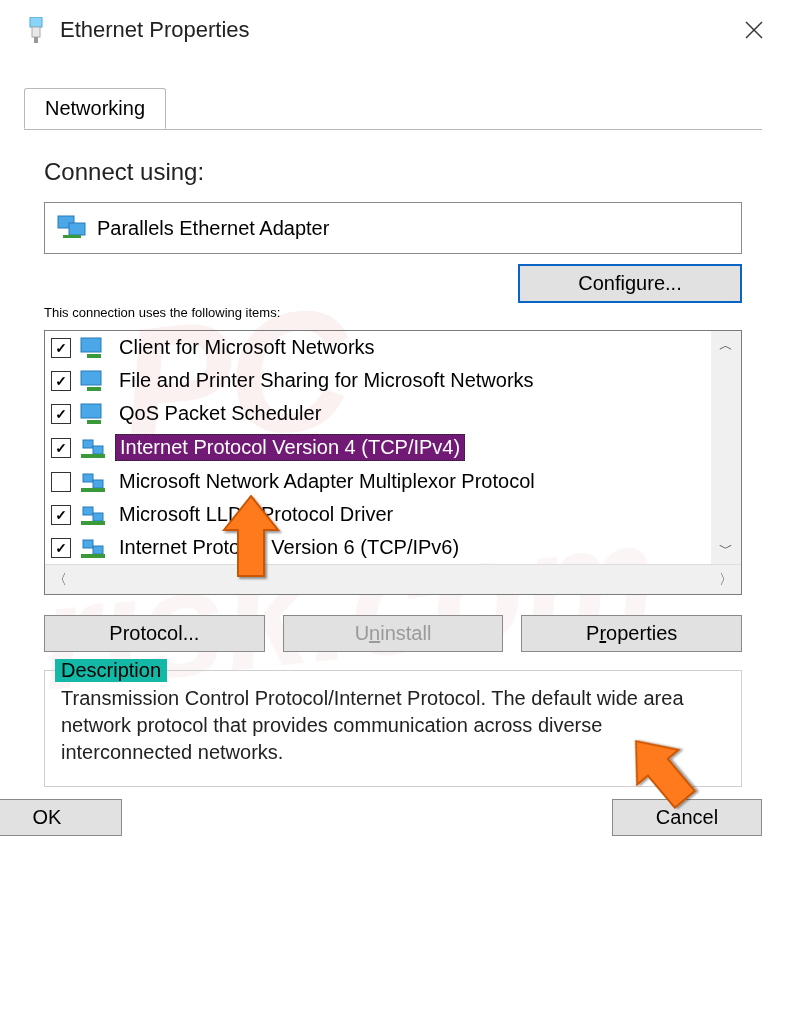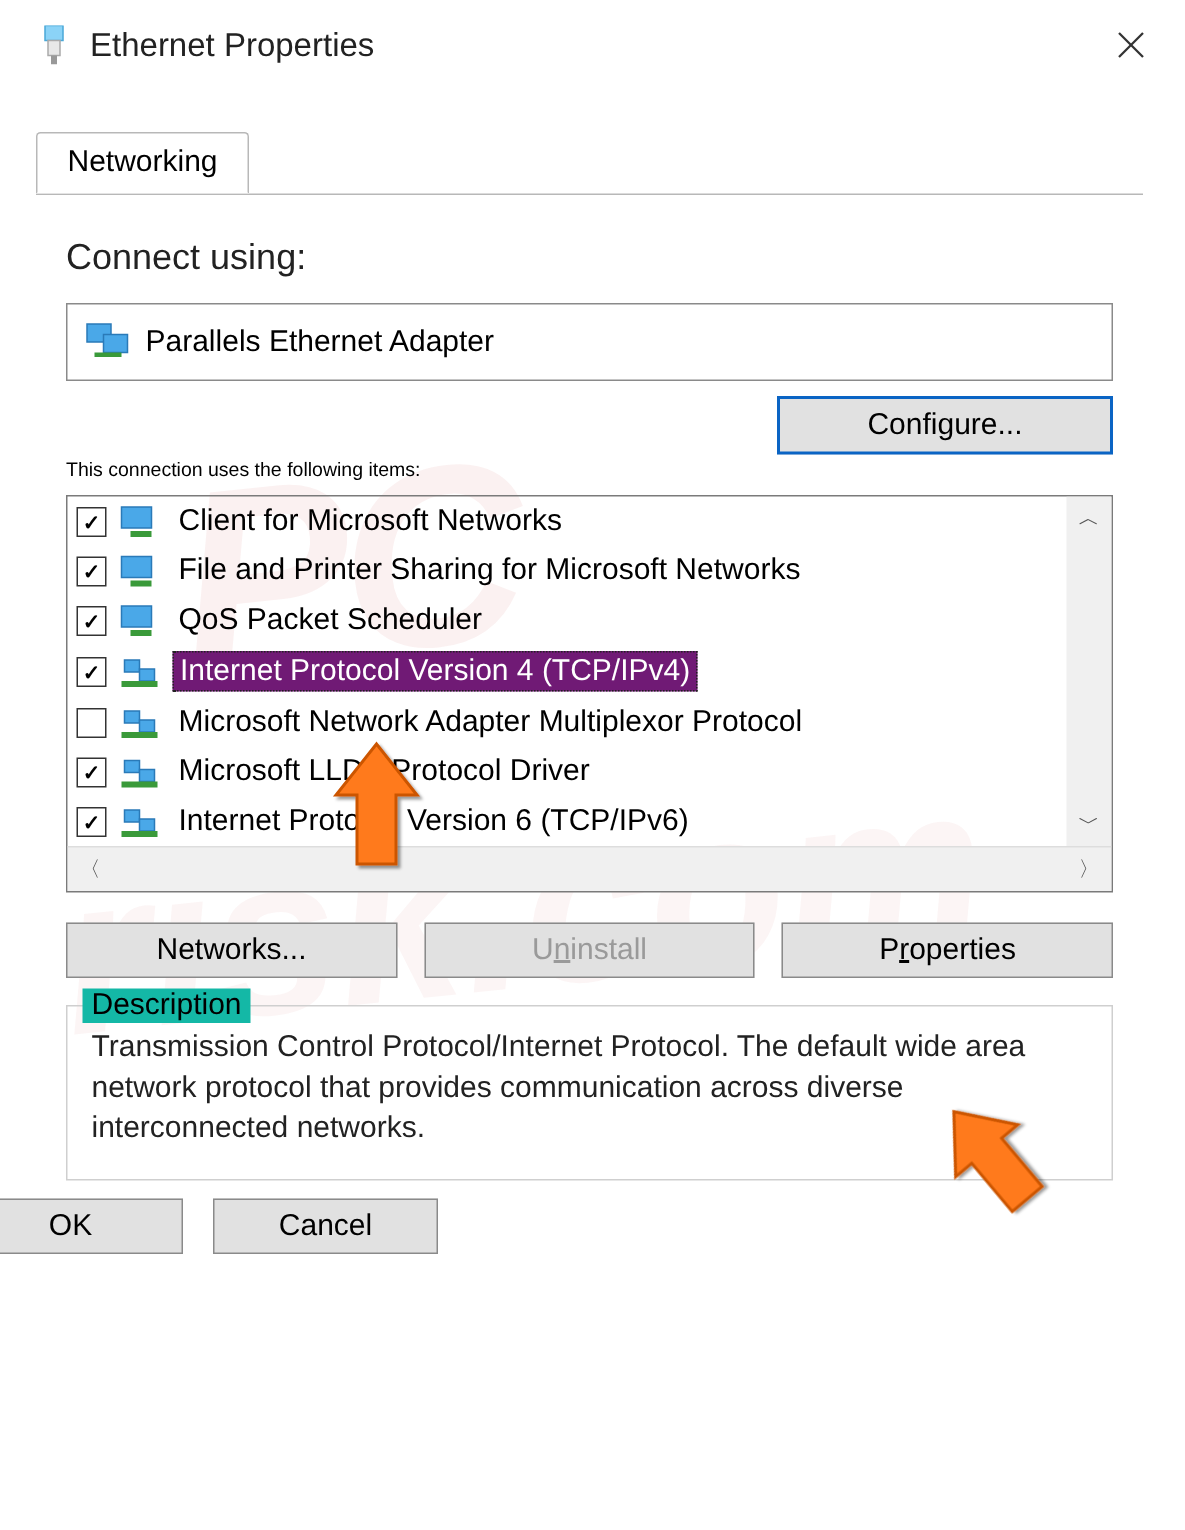--- a/index.html
+++ b/index.html
@@ -70,7 +70,7 @@
   .underline-letter { text-decoration: underline; }
 
   
-  .content, .titlebar, .dialog-footer { position: relative; z-index: 5; }
+  .content, .titlebar, .dialog-footer { position: relative; z-index: 5; justify-content: space-between; }
 </style>
 </head>
 <body>

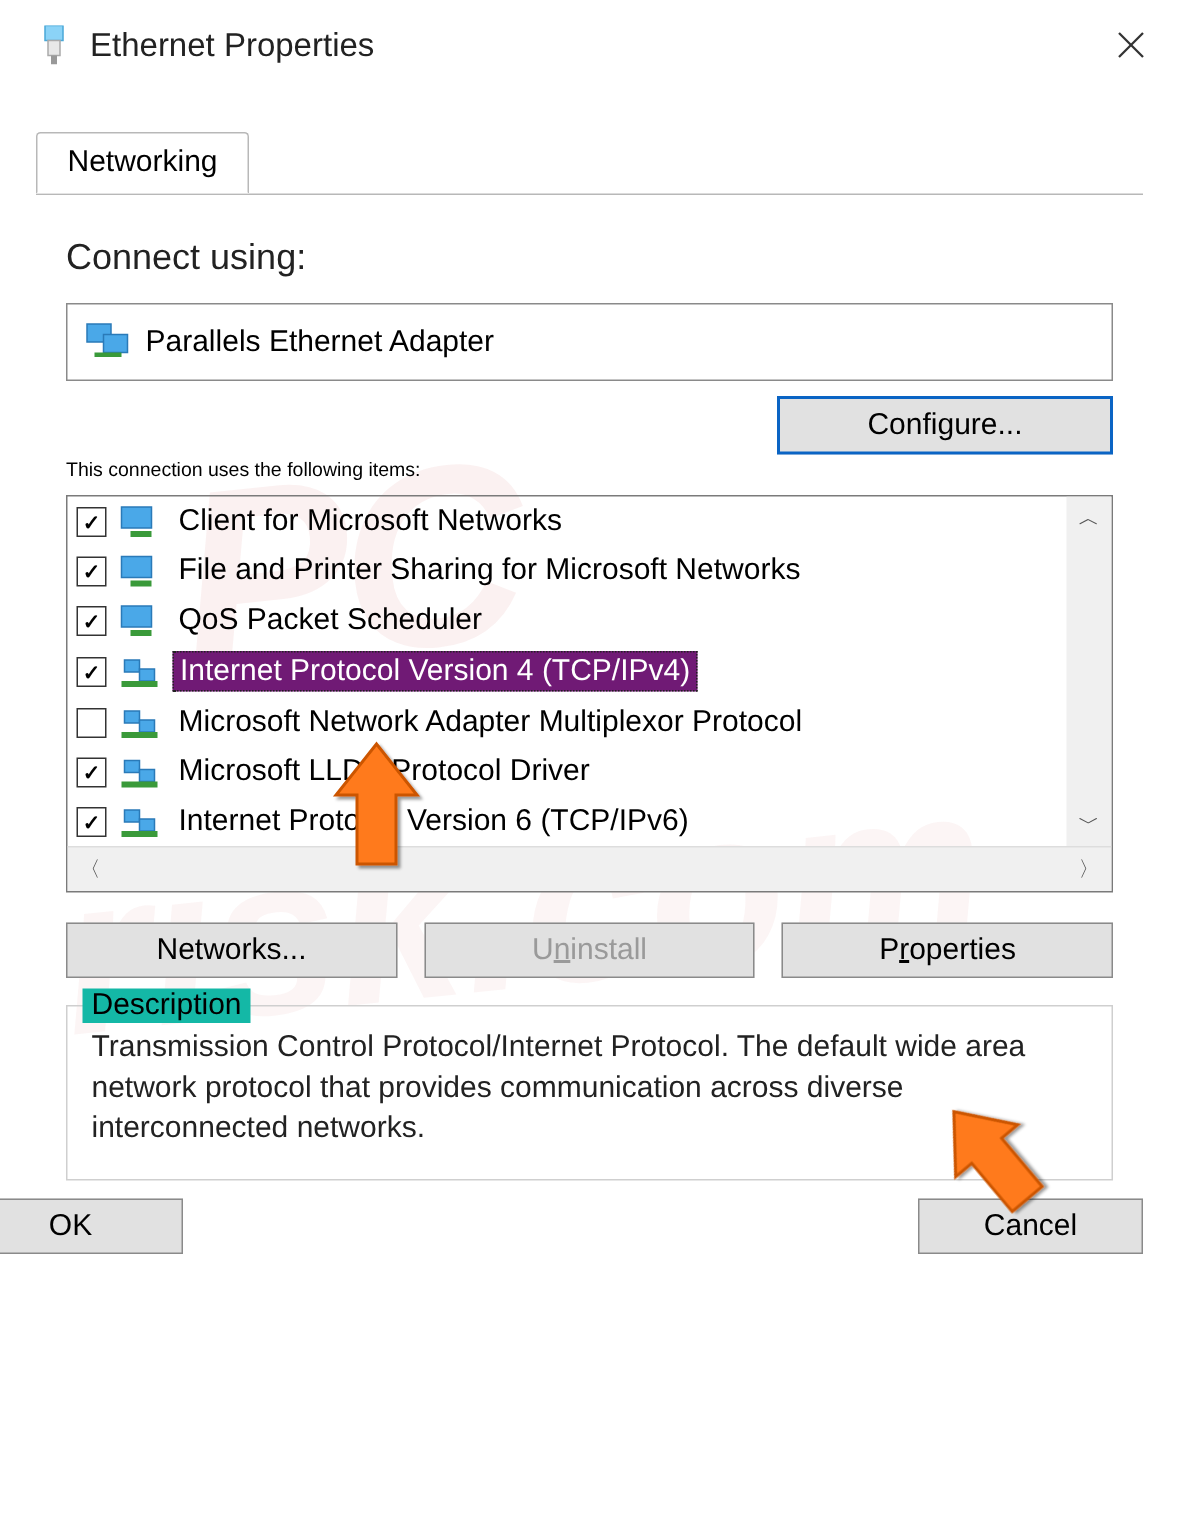--- a/index.html
+++ b/index.html
@@ -210,7 +210,7 @@
     </div>
 
     <div class="btn-row">
-      <button class="btn">Networks...</button>
+      <button class="btn">Protocol...</button>
       <button class="btn disabled"><span>U</span><span class="underline-letter">n</span><span>install</span></button>
       <button class="btn"><span>P</span><span class="underline-letter">r</span><span>operties</span></button>
     </div>

